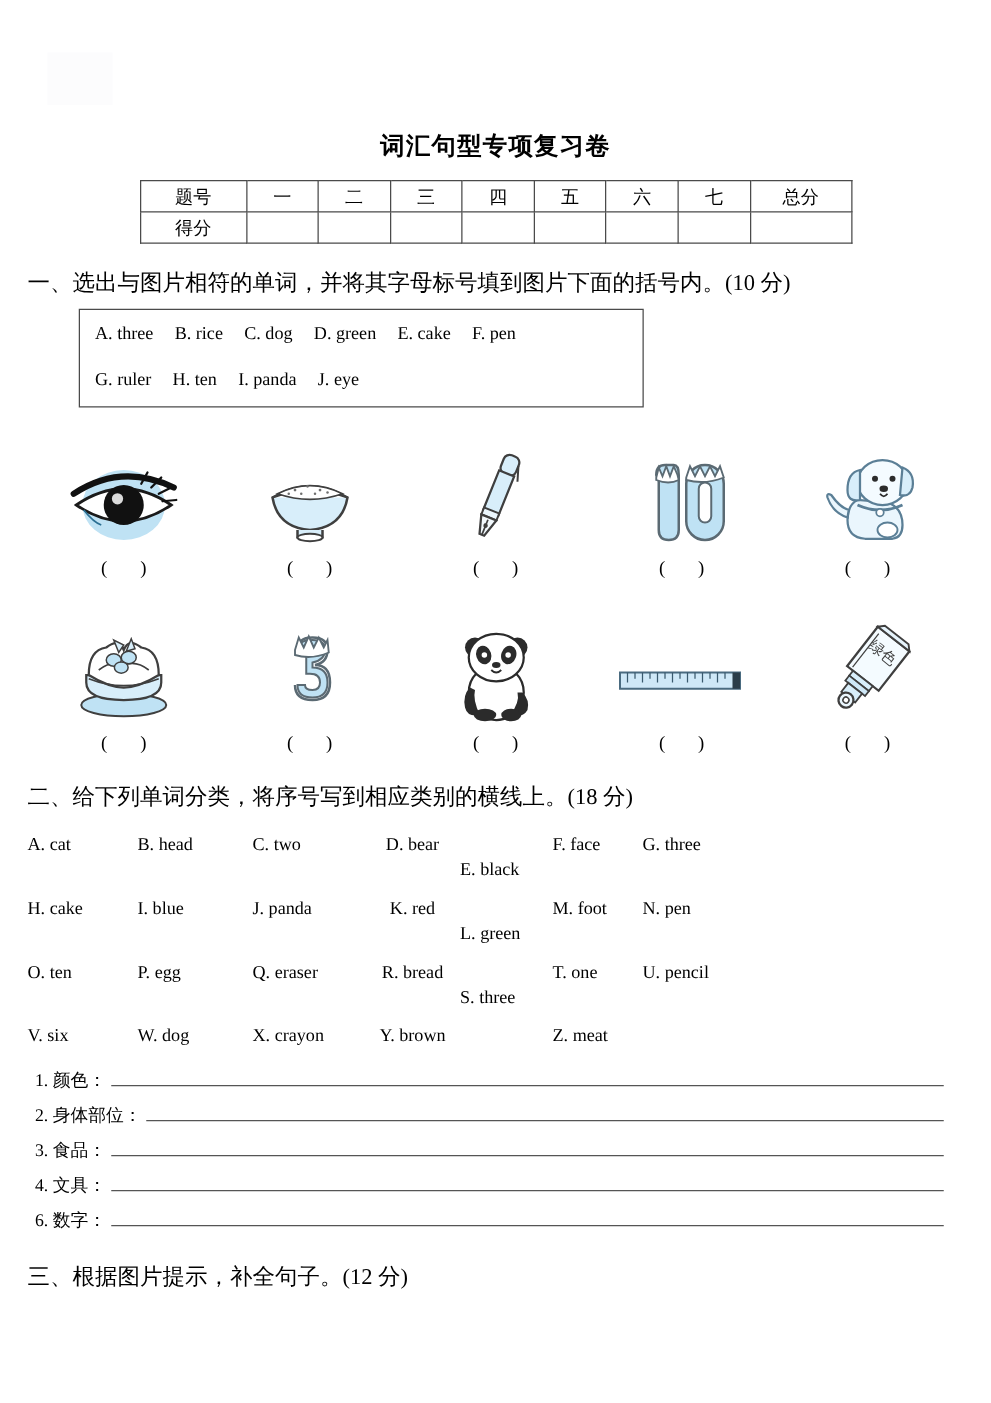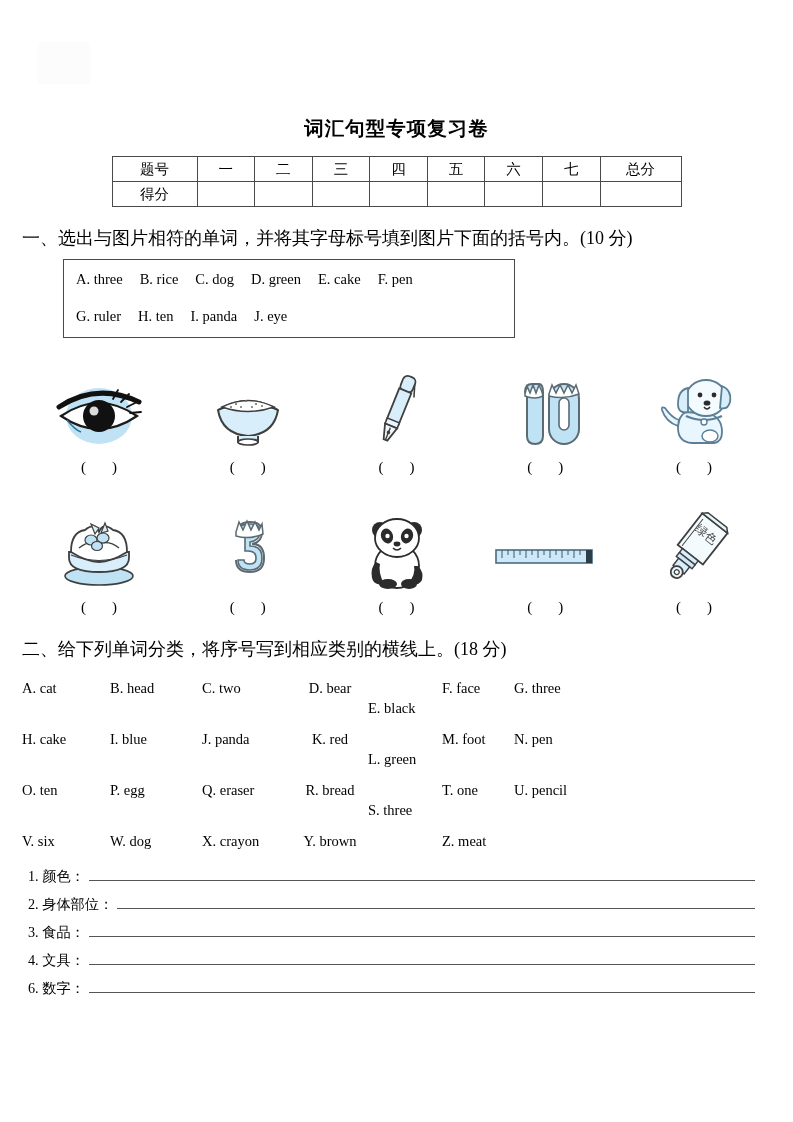--- a/index.html
+++ b/index.html
@@ -45,7 +45,7 @@
     font-size: 19.5px;
     font-weight: bold;
     letter-spacing: 1px;
-    margin: 12px;
+    margin: 0;
     padding-top: 103px;
     font-family: "Liberation Serif", "DejaVu Serif", serif;
   }

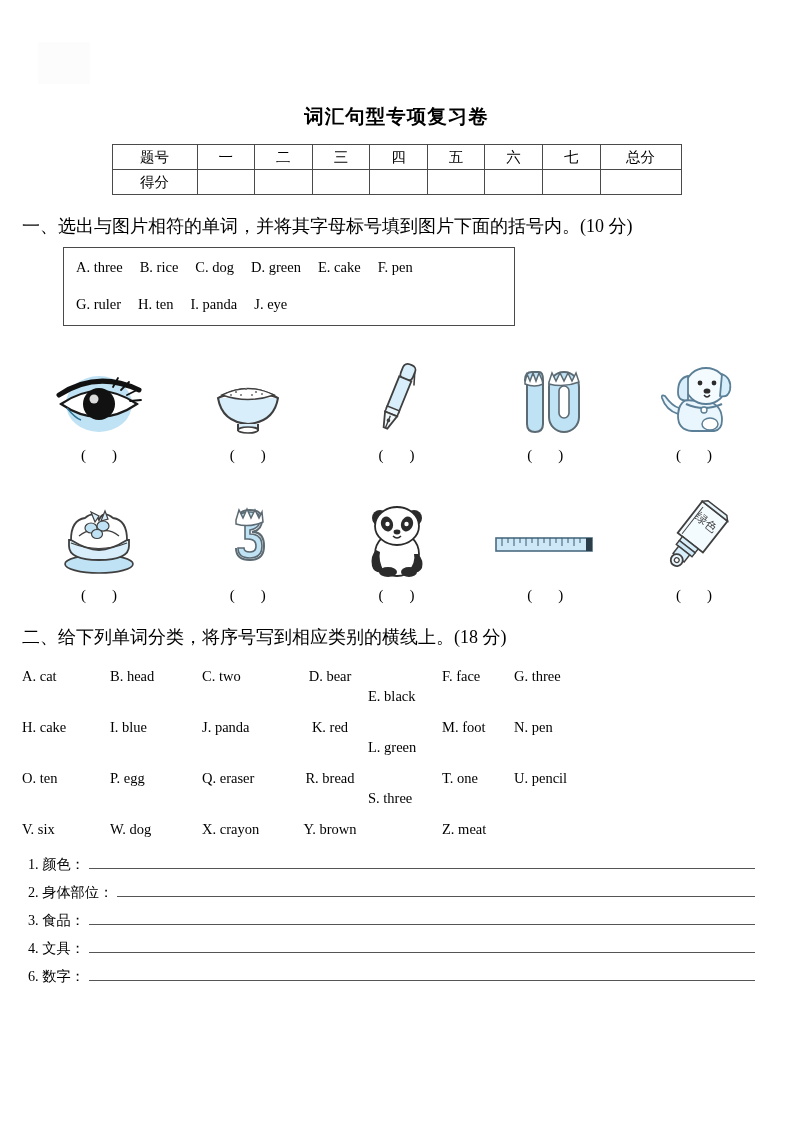--- a/index.html
+++ b/index.html
@@ -501,6 +501,7 @@
       </div>
     </div>
 
+    <p class="section-head sec3-head">三、根据图片提示，补全句子。(12 分)</p>
 
   </div>
 </div>

